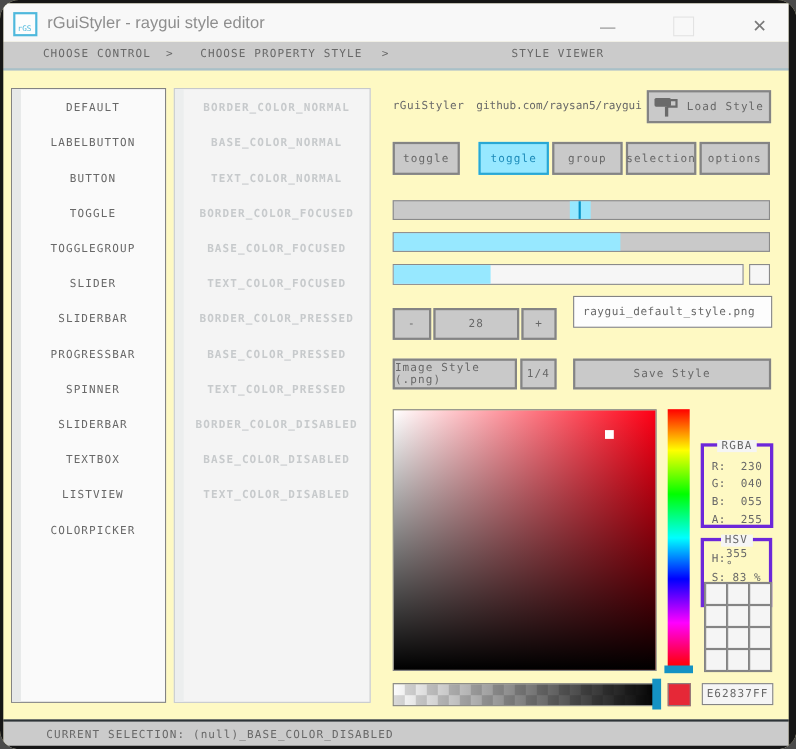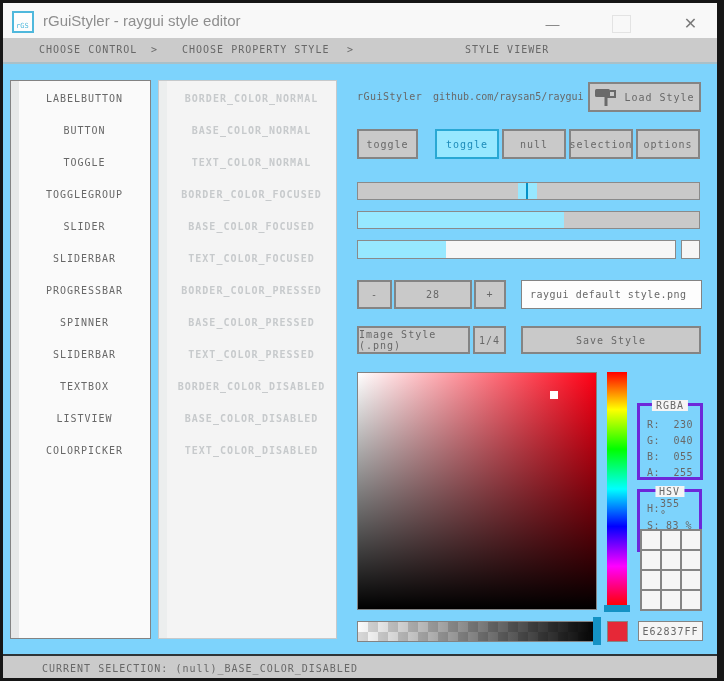--- a/index.html
+++ b/index.html
@@ -4,8 +4,8 @@
 <style>
   html,body{margin:0;padding:0;background:#4a4a4a;}
   #window{
-    position:relative;width:724px;height:681px;background:#7dd3fc;
-    font-family:"DejaVu Sans Mono", monospace;overflow:hidden;
+    position:relative;width:724px;height:681px;background:#fef9c3;
+    font-family:"DejaVu Sans Mono", monospace;overflow:hidden;border-radius:17px;
   }
   .frame{position:absolute;inset:0;border:3px solid #161616;border-right-width:7px;pointer-events:none;z-index:60;}
   .abs{position:absolute;box-sizing:border-box;}

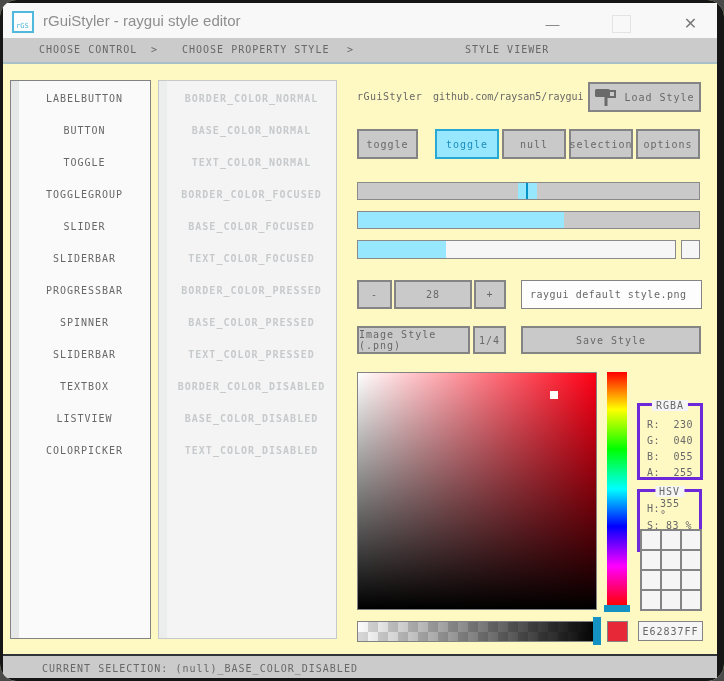--- a/index.html
+++ b/index.html
@@ -101,6 +101,9 @@
     <div class="scrollstrip"></div>
     <div class="list">
 
+    <div class="item">
+          <span>DEFAULT</span>
+        </div>
         <div class="item">
           <span>LABELBUTTON</span>
         </div>

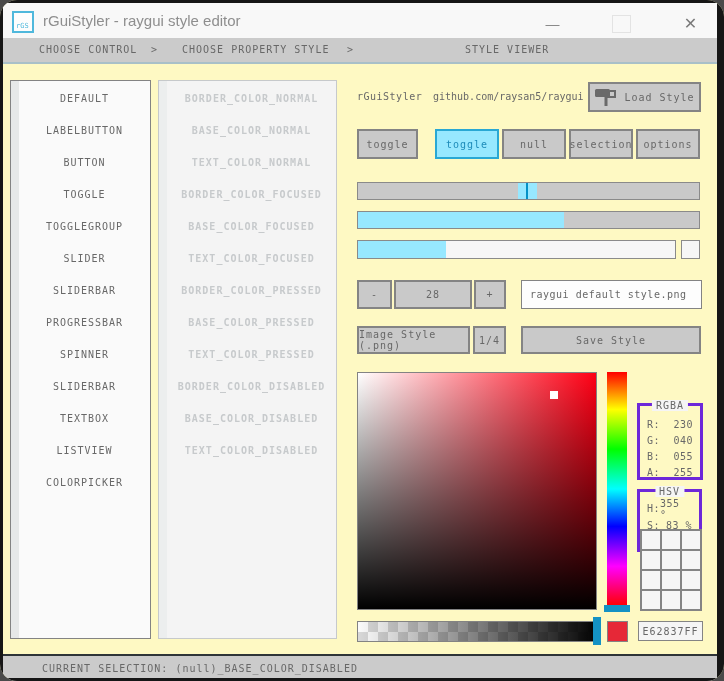--- a/index.html
+++ b/index.html
@@ -206,7 +206,7 @@
         <span>toggle</span>
       </div>
       <div class="btn">
-        <span>null</span>
+        <span>group</span>
       </div>
       <div class="btn">
         <span>selection</span>

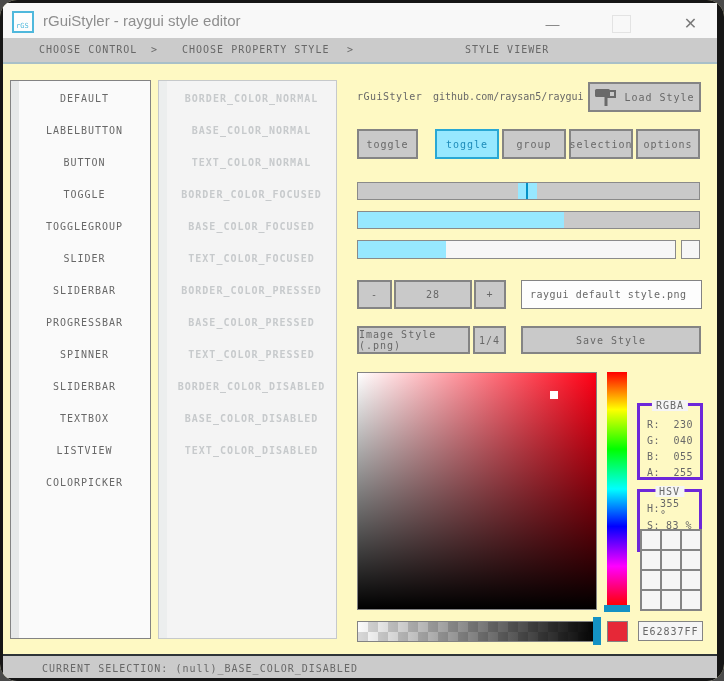--- a/index.html
+++ b/index.html
@@ -240,7 +240,7 @@
   <div class="abs btn" style="left:474px;top:280px;width:32px;height:29px;">
       <span>+</span>
     </div>
-  <input class="abs inputbox" style="left: 521px; top: 280px; width: 181px; height: 29px;" value="raygui_default_style.png">
+  <input class="abs inputbox" style="left: 521px; top: 269px; width: 181px; height: 29px;" value="raygui_default_style.png">
 
   <div class="abs btn" style="left:357px;top:326px;width:113px;height:28px;">
       <span>Image Style (.png)</span>

